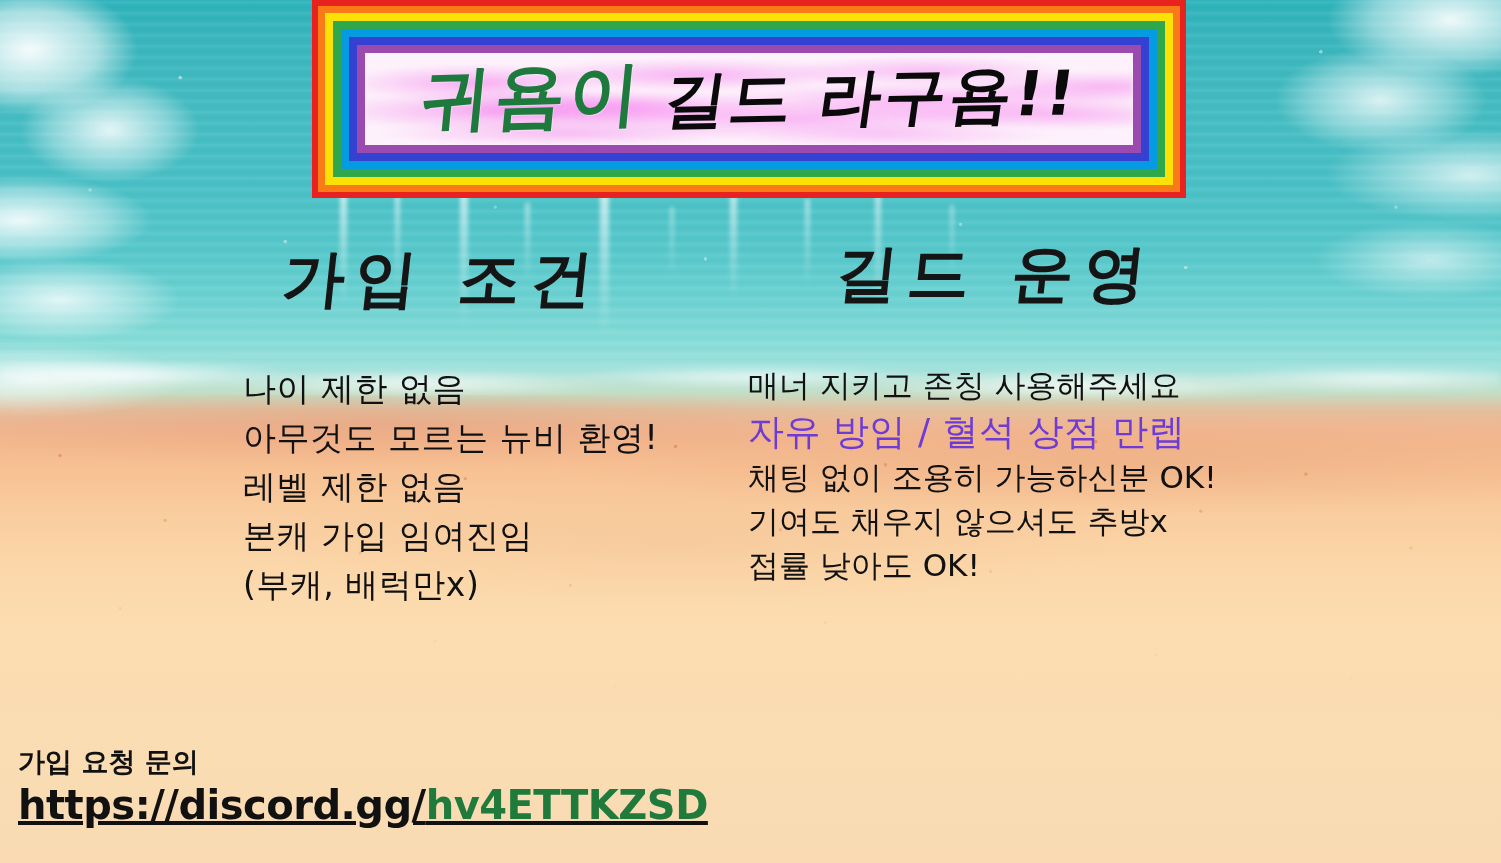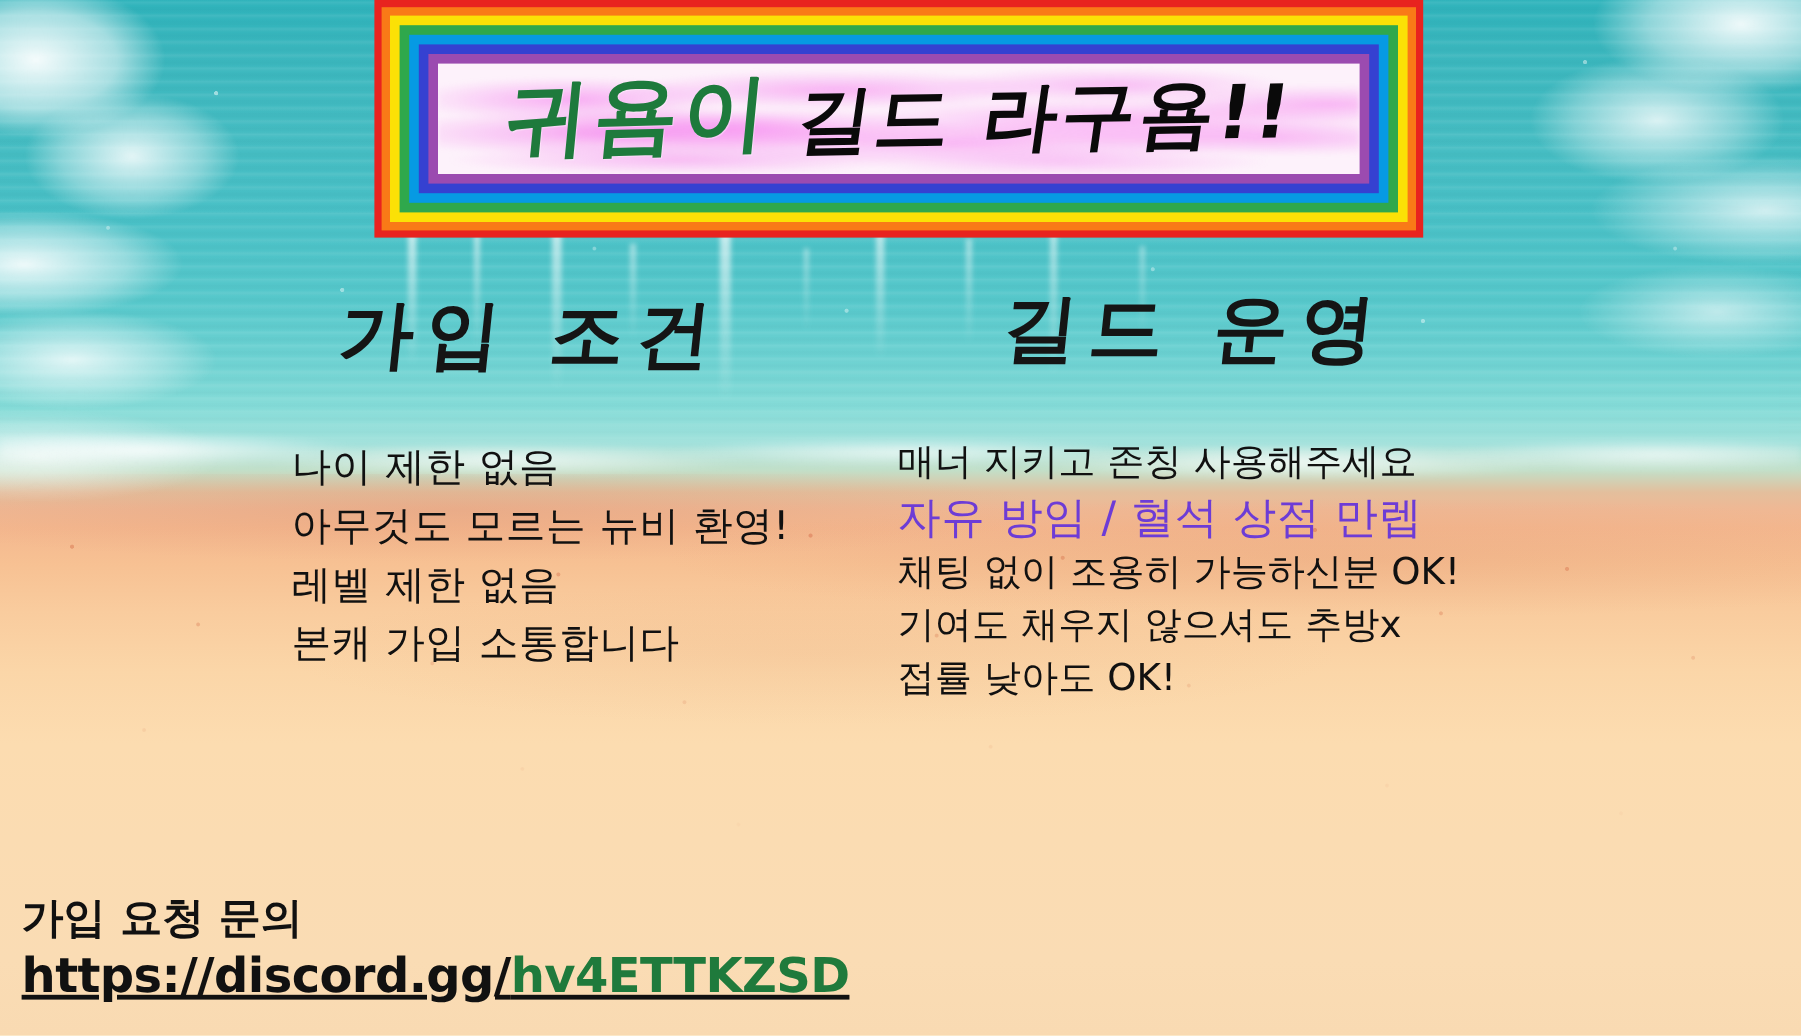--- a/index.html
+++ b/index.html
@@ -287,7 +287,7 @@
     <div class="body-line">나이 제한 없음</div>
     <div class="body-line">아무것도 모르는 뉴비 환영!</div>
     <div class="body-line">레벨 제한 없음</div>
-    <div class="body-line">본캐 가입 소통합니다</div>
+    <div class="body-line">본캐 가입 임여진임</div>
   </div>
 
   <div class="col" id="col-right">

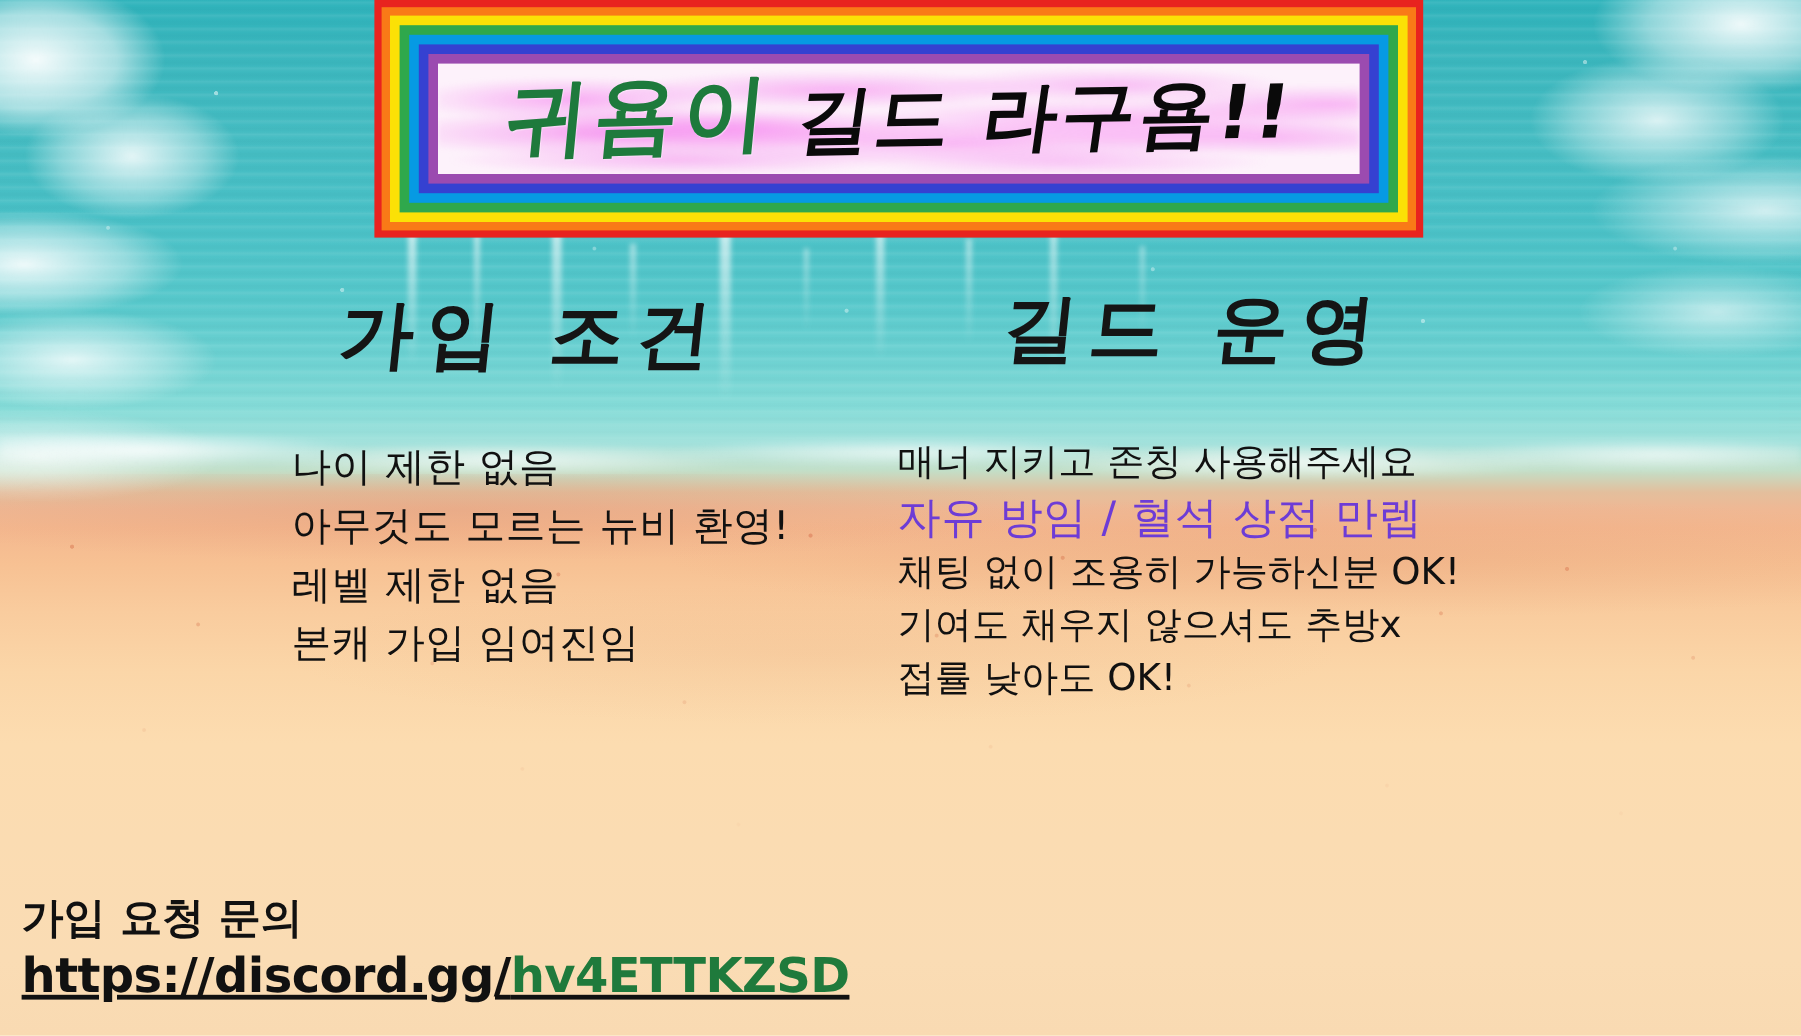--- a/index.html
+++ b/index.html
@@ -288,6 +288,7 @@
     <div class="body-line">아무것도 모르는 뉴비 환영!</div>
     <div class="body-line">레벨 제한 없음</div>
     <div class="body-line">본캐 가입 임여진임</div>
+    <div class="body-line">(부캐, 배럭만x)</div>
   </div>
 
   <div class="col" id="col-right">

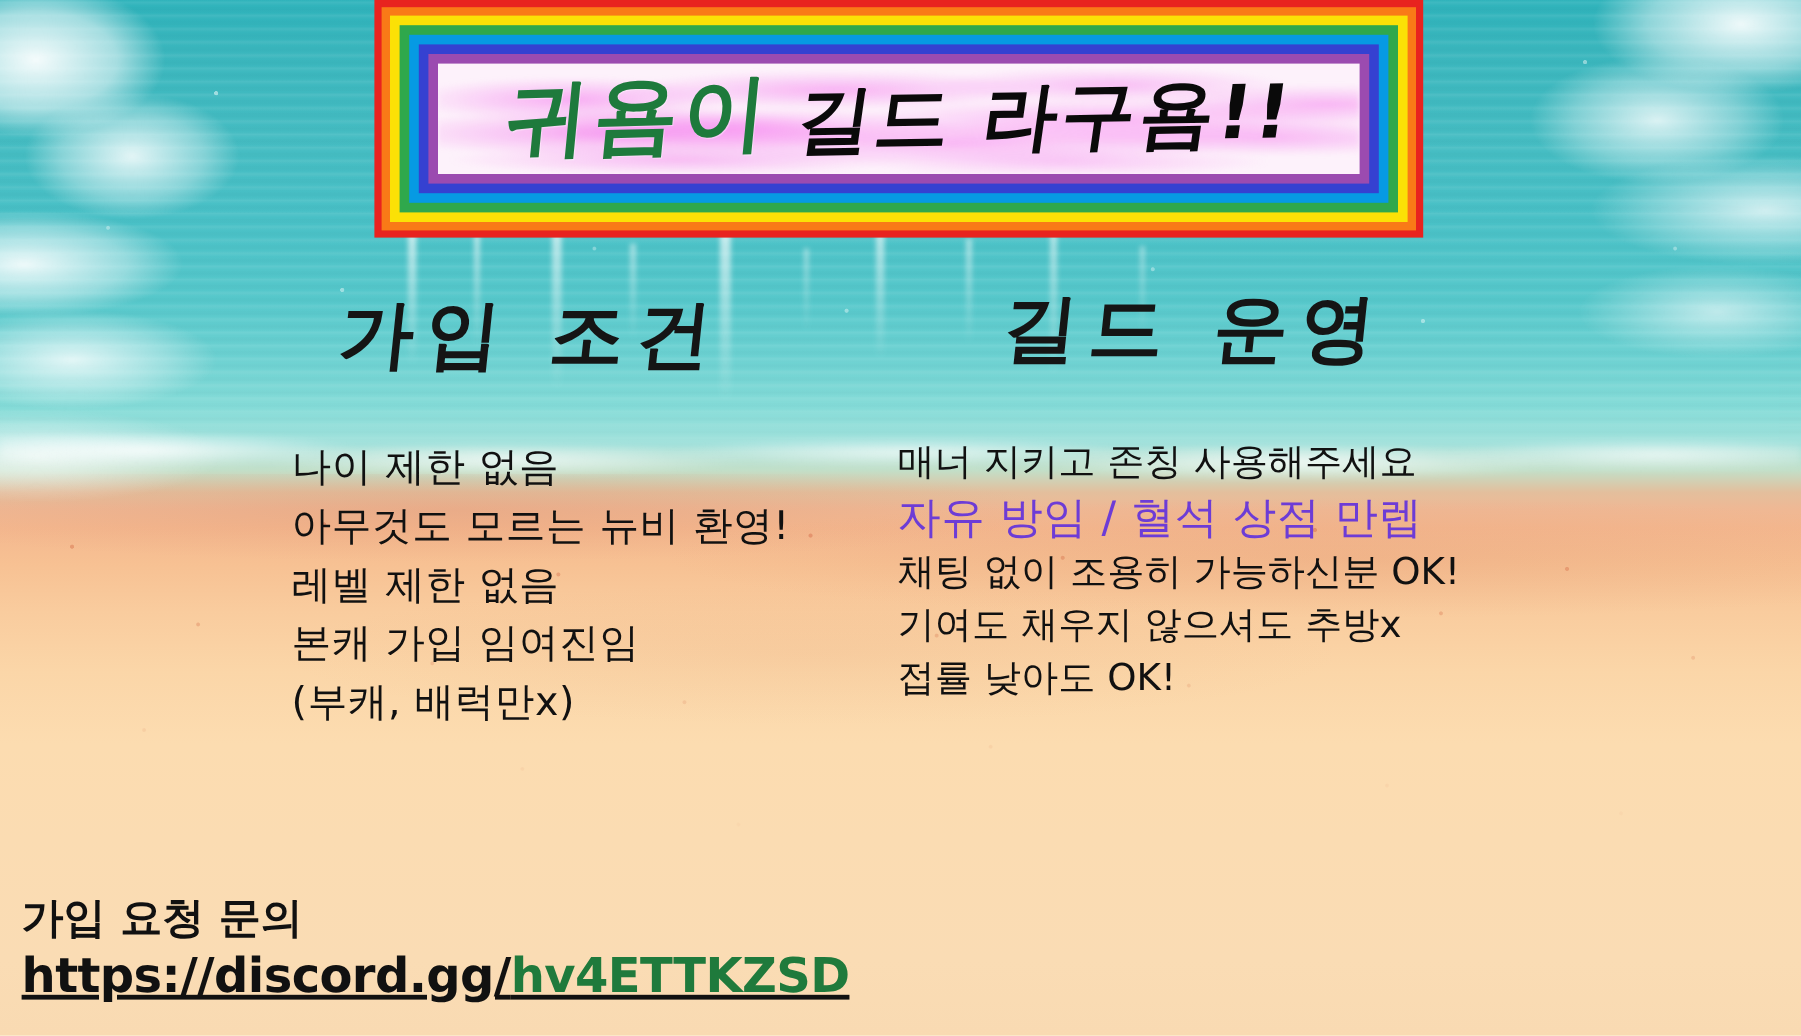--- a/index.html
+++ b/index.html
@@ -243,7 +243,7 @@
     font-family:"DejaVu Sans","Liberation Sans",sans-serif;
     font-weight:700;color:#111;white-space:nowrap;line-height:1.05;
   }
-  #footer-left .footer-line{font-size:35px;margin-bottom:8px;}
+  #footer-left .footer-line{font-size:27px;margin-bottom:8px;}
   #footer-right .footer-line{font-size:33px;margin-bottom:9px;}
   .url-line{font-size:40px !important;letter-spacing:-.5px;text-decoration:underline;}
   .url-code{color:#1f7a3c;}

